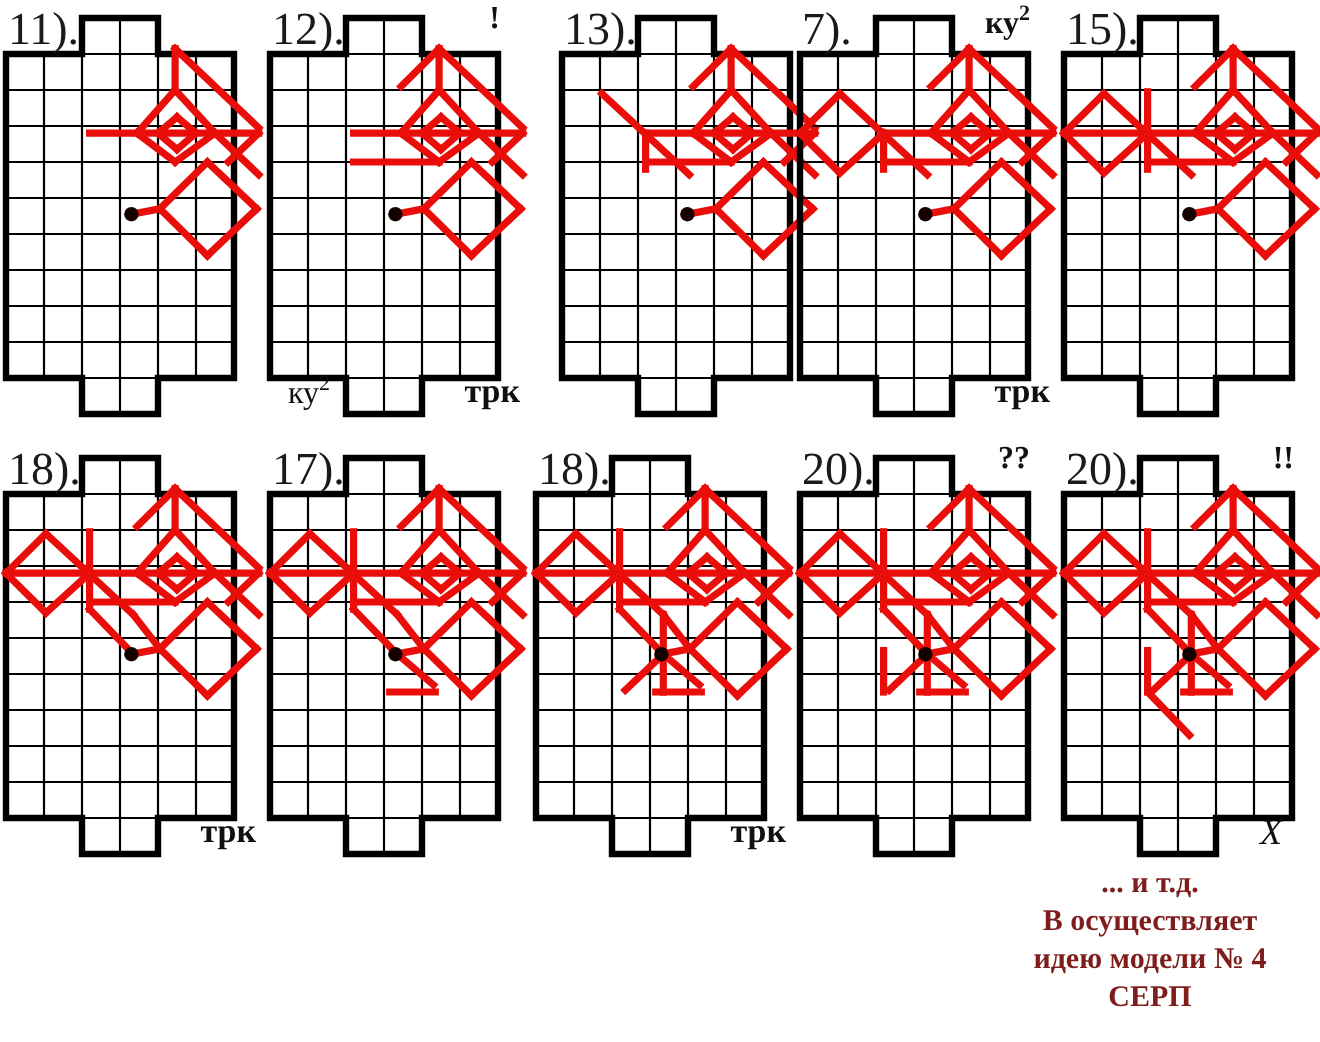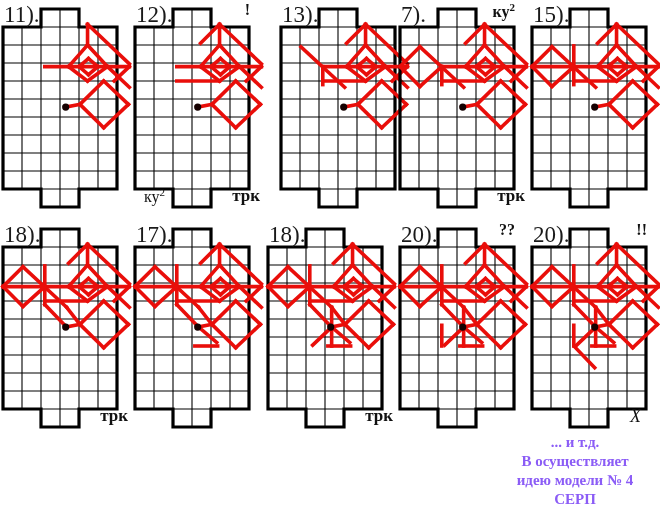--- a/index.html
+++ b/index.html
@@ -15,7 +15,7 @@
   .brann{position:absolute;right:4px;top:186px;font-size:17px;font-weight:bold;color:#111;}
   .cornerann{position:absolute;right:20px;top:186px;font-size:18px;font-style:italic;color:#111;}
   #footer{position:absolute;left:490px;top:433px;width:170px;text-align:center;
-          font-weight:bold;font-size:15px;line-height:19px;color:#8b5cf6;}
+          font-weight:bold;font-size:15px;line-height:19px;color:#7f1d1d;}
 </style>
 </head>
 <body>

